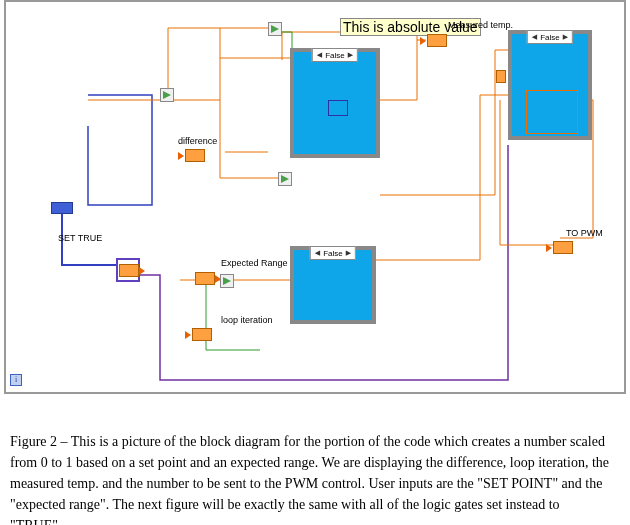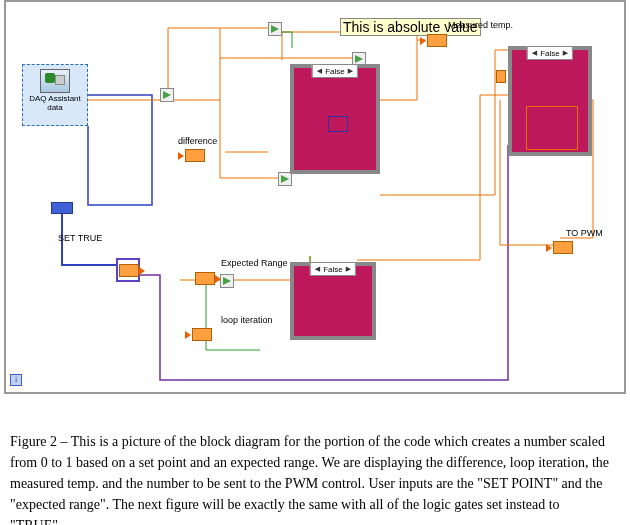--- a/index.html
+++ b/index.html
@@ -21,7 +21,7 @@
   .yellow-tip { position: absolute; font-family: Tahoma, Arial, sans-serif; font-size: 14px; color: #000; background: #ffffcc; border: 1px solid #888; padding: 0 2px; }
   .tri-gate { position: absolute; width: 14px; height: 14px; border: 1px solid #888; background: #f0f0f0; }
   .tri-gate::after { content:""; position:absolute; left:2px; top:2px; width:0; height:0; border-top:4px solid transparent; border-bottom:4px solid transparent; border-left:8px solid #4aa04a; }
-  .case-struct { position: absolute; border: 4px solid #888; background: #be185d; margin-top: 16px; }
+  .case-struct { position: absolute; border: 4px solid #888; background: #0ea5e9; }
   .case-sel { position: absolute; left: 50%; transform: translateX(-50%); top: -4px; height: 14px; background: #fff; border: 1px solid #888; font-family: Tahoma, sans-serif; font-size: 8px; padding: 0 4px; display: flex; align-items: center; gap: 3px; }
   .sel-arrow { font-size: 7px; color: #333; }
   .inner-block { position: absolute; width: 20px; height: 16px; border: 1px solid #3030a0; }

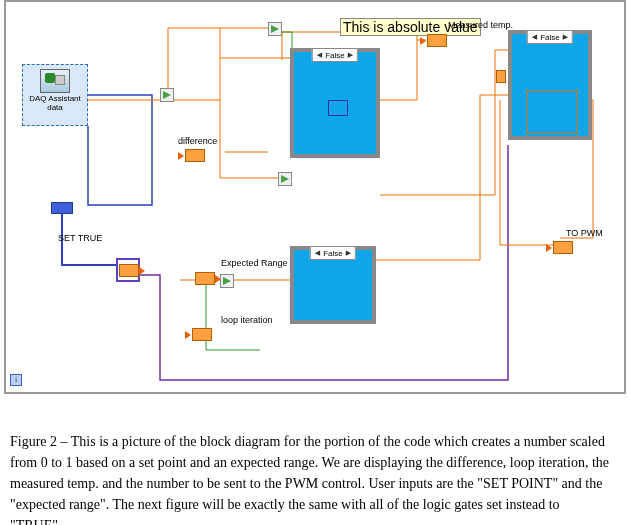--- a/index.html
+++ b/index.html
@@ -63,11 +63,6 @@
     <path d="M 206 280 L 206 350 L 260 350" stroke="#2a9a2a" stroke-width="1" fill="none"></path>
   </svg>
 
-  <div class="daq-box">
-    <div class="daq-icon"></div>
-    <div class="daq-label">DAQ Assistant</div>
-    <div class="daq-label">data</div>
-  </div>
 
   <div class="coercion"></div>
 

